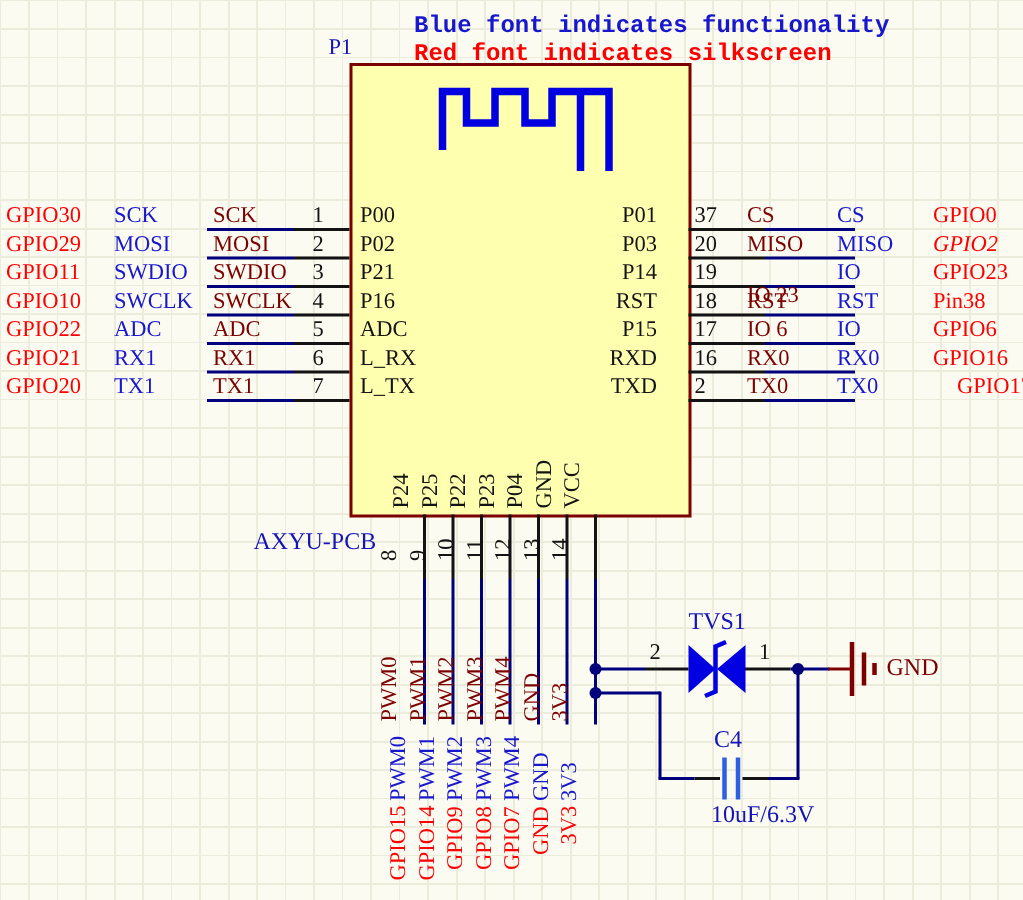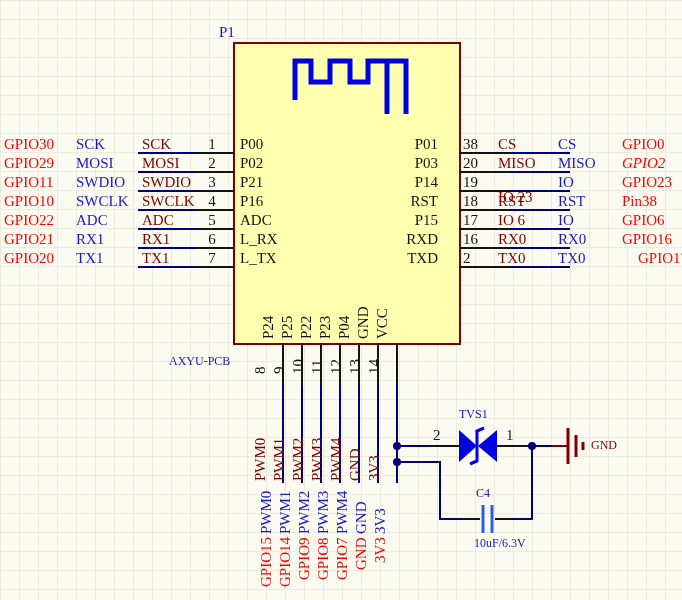--- a/index.html
+++ b/index.html
@@ -35,6 +35,7 @@
 
 <div id="stage">
 
+  <div class="lbl mono blue" style="left:276px;top:8px;">Blue font indicates functionality</div>
 
   <div class="lbl navy" style="left:219px;top:24px;">P1</div>
   <div class="chip"></div>

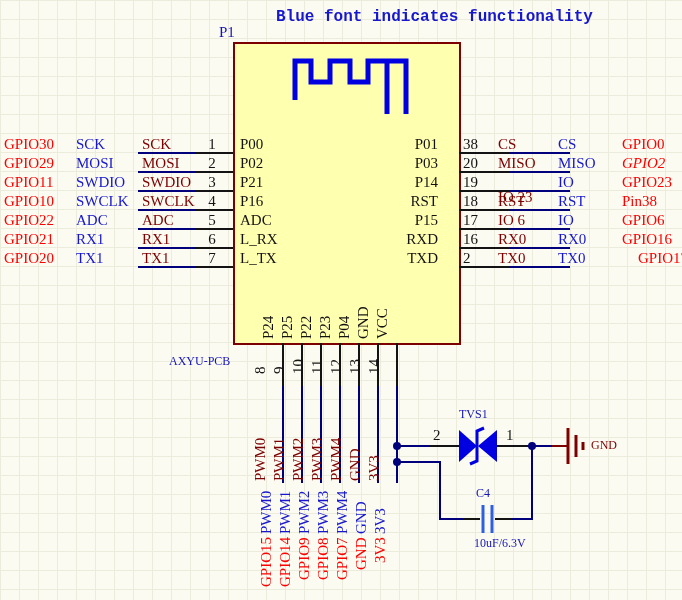--- a/index.html
+++ b/index.html
@@ -36,6 +36,7 @@
 <div id="stage">
 
   <div class="lbl mono blue" style="left:276px;top:8px;">Blue font indicates functionality</div>
+  <div class="lbl mono red" style="left:276px;top:27px;">Red font indicates silkscreen</div>
 
   <div class="lbl navy" style="left:219px;top:24px;">P1</div>
   <div class="chip"></div>

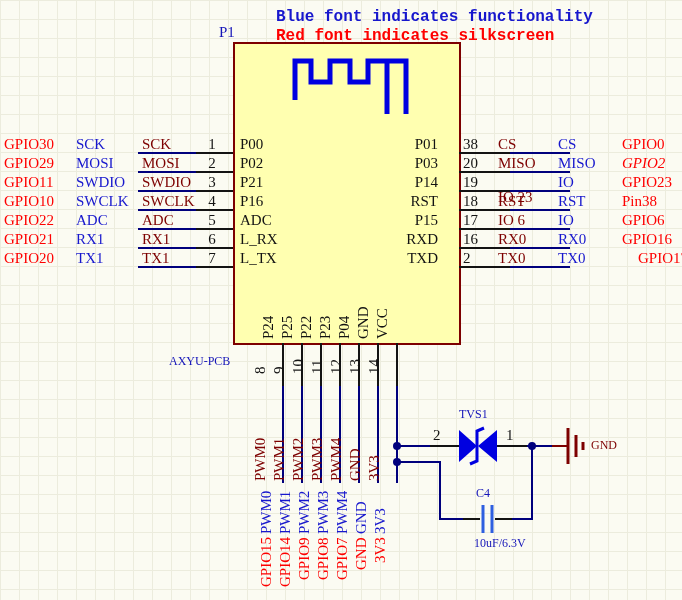--- a/index.html
+++ b/index.html
@@ -145,7 +145,7 @@
       <div class="hline pin" style="left: 196px; top: 266px; width: 37px; height: 2px;"></div>
       <div class="hline pin" style="left: 459px; top: 152px; width: 51px; height: 2px;"></div>
       <div class="hline wire" style="left: 510px; top: 152px; width: 60px; height: 2px;"></div>
-      <div class="lbl blk" style="left: 463px; top: 136px;">38</div>
+      <div class="lbl blk" style="left: 463px; top: 136px;">37</div>
       <div class="lbl maroon" style="left: 498px; top: 136px;">CS</div>
       <div class="lbl blue" style="left: 558px; top: 136px;">CS</div>
       <div class="lbl red" style="left: 622px; top: 136px;">GPIO0</div>

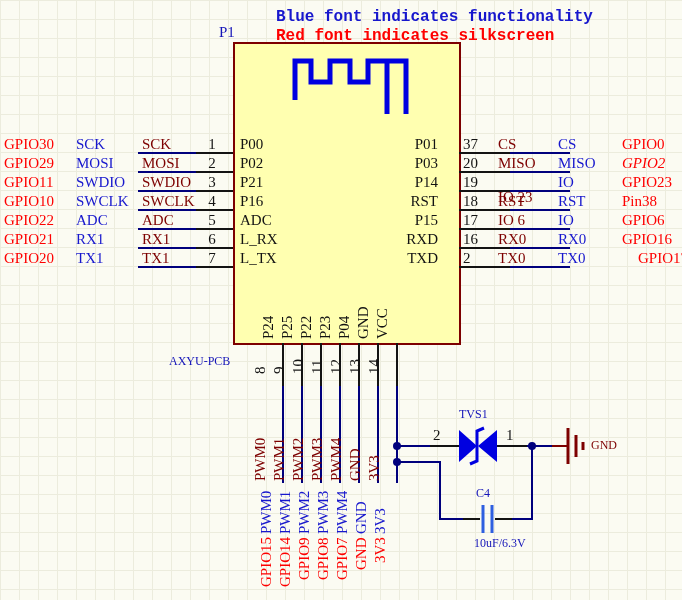--- a/index.html
+++ b/index.html
@@ -12,7 +12,7 @@
     font-family:"Liberation Serif",serif;
   }
   .lbl{position:absolute;font:15px/16px "Liberation Serif",serif;white-space:pre;}
-  .big{font-size:12px;line-height:17px;}
+  .big{font-size:16px;line-height:17px;}
   .mono{font:bold 16px/18px "Liberation Mono",monospace;}
   .red{color:#fe0000}
   .blue{color:#1717cd}

